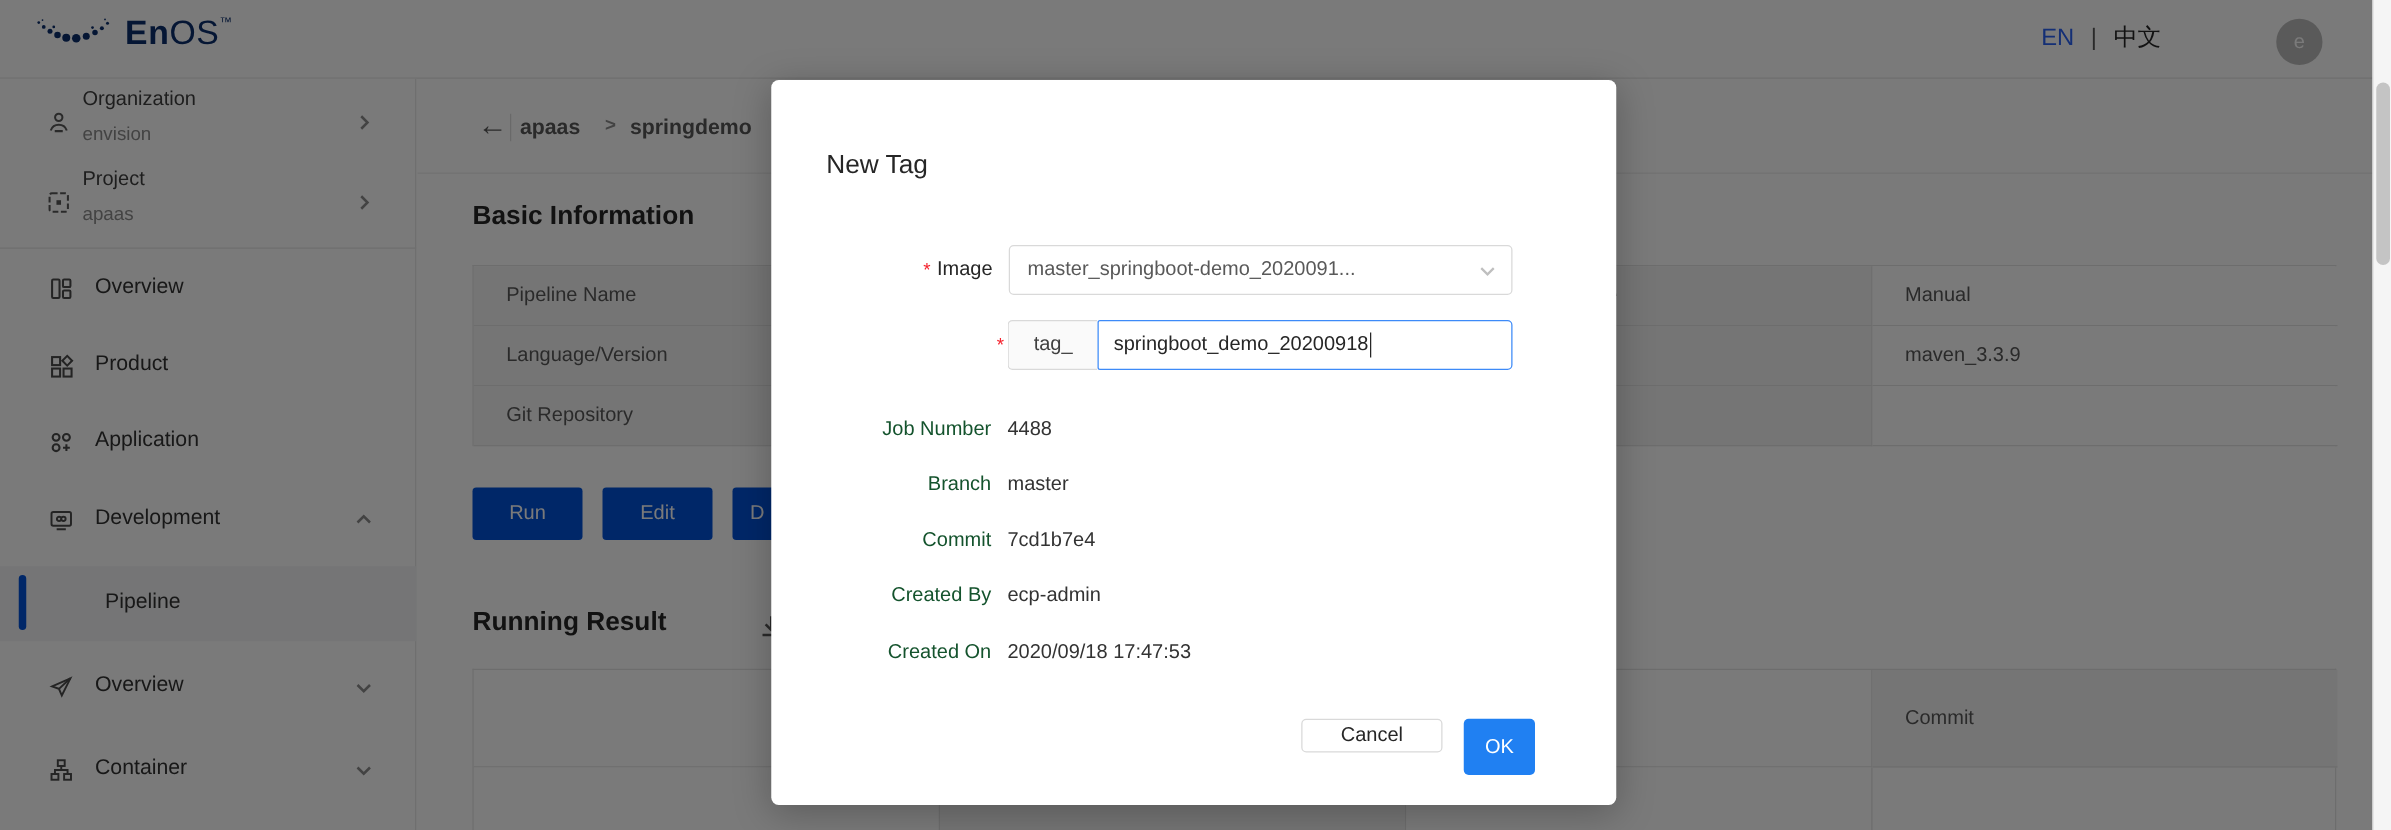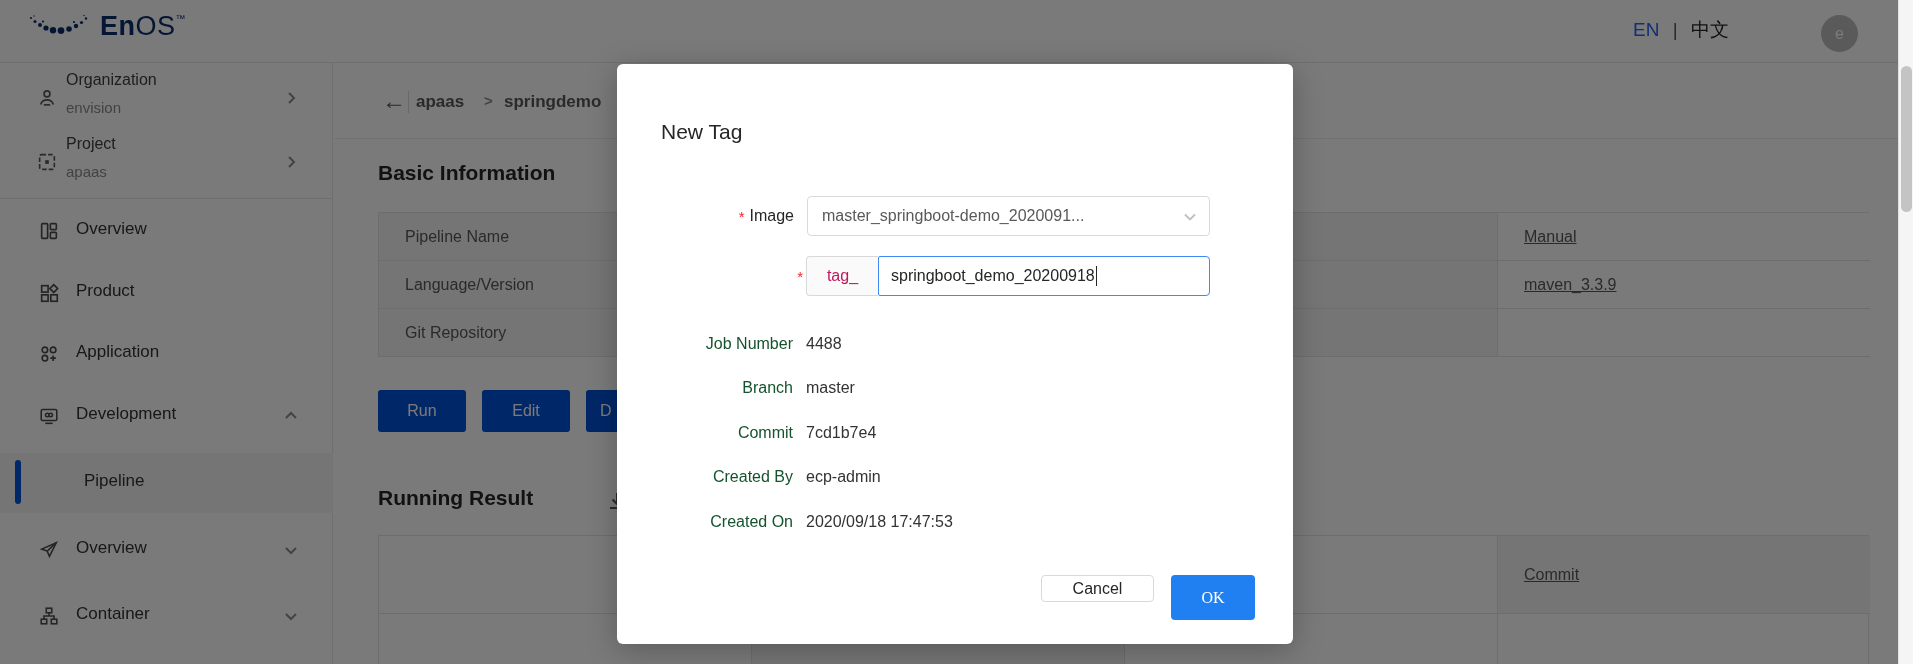--- a/index.html
+++ b/index.html
@@ -52,7 +52,7 @@
     grid-template-columns:373px 373px 373px 372px; border:1px solid #e4e4e4; border-bottom:none; }
   .cell { border-bottom:1px solid #e4e4e4; border-right:1px solid #e4e4e4; font-size:16px;
     color:#595959; display:flex; align-items:center; padding-left:26px; background:#ffffff; overflow:hidden; white-space:nowrap; }
-  .cell:nth-child(4n) { border-right:none;text-decoration:underline; }
+  .cell:nth-child(4n) { border-right:none; }
   .cell.lab { background:#f5f5f5; }
   .cell.tail { padding-left:160px; }
   .t1 .cell { height:48px; }

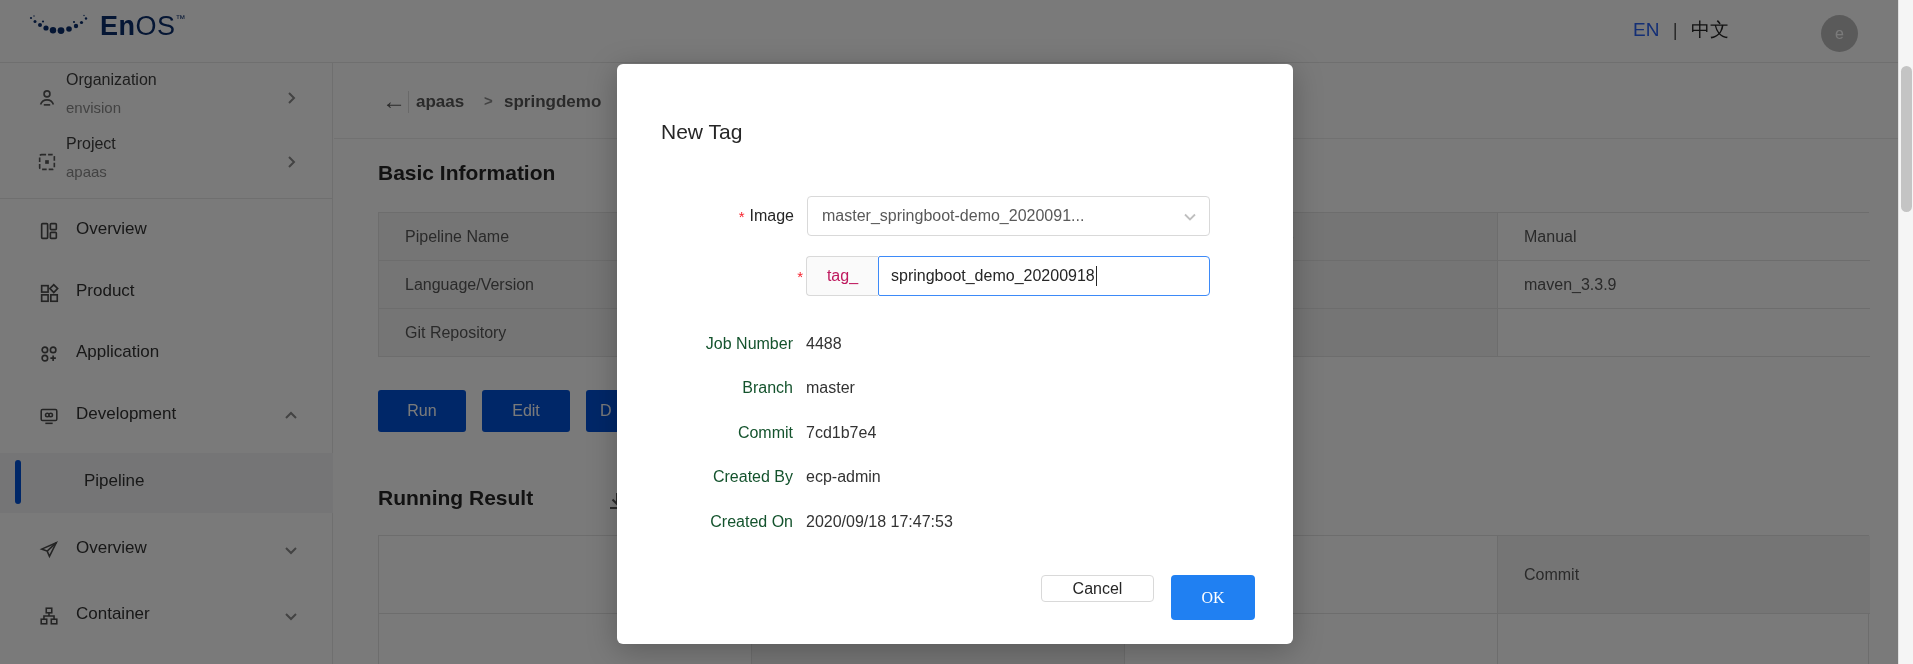--- a/index.html
+++ b/index.html
@@ -74,7 +74,7 @@
   .select-chev { position:absolute; right:12px; top:13px; width:14px; height:14px; color:#bfbfbf; }
   .tag-addon { position:absolute; left:189px; top:192px; width:72px; height:40px; background:#fafafa;
     border:1px solid #d9d9d9; border-right:none; border-radius:4px 0 0 4px; display:flex; align-items:center;
-    justify-content:center; font-size:16px; color:#be185d; }
+    justify-content:center; font-size:16px; color:#404040; }
   .tag-input { position:absolute; left:261px; top:192px; width:332px; height:40px; border:1.5px solid #3d8af8;
     border-radius:2px 4px 4px 2px; display:flex; align-items:center; padding-left:12px; font-size:16px;
     color:#262626; background:#ffffff; cursor:text; }

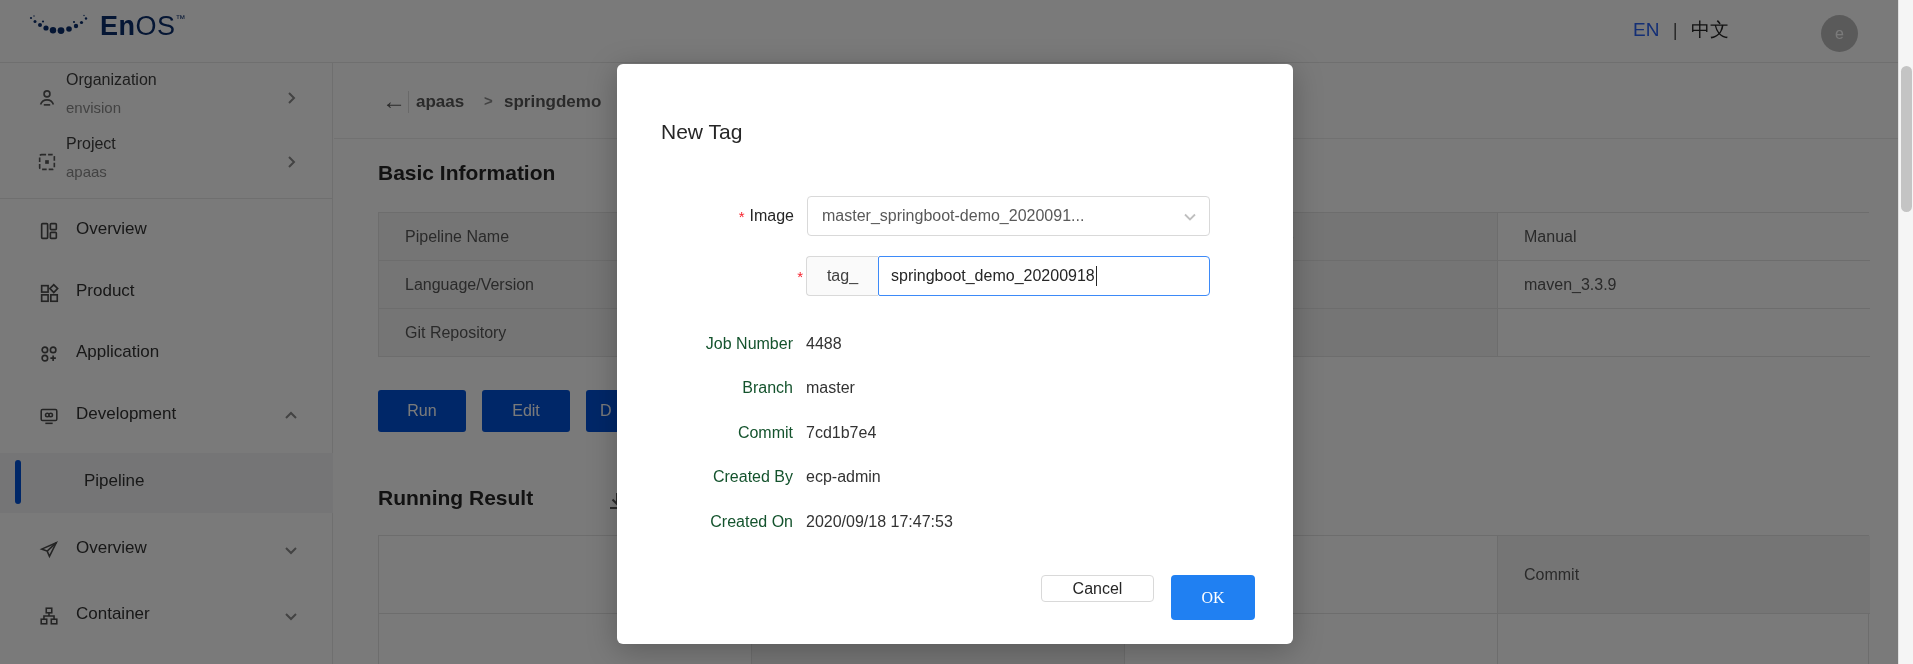--- a/index.html
+++ b/index.html
@@ -84,8 +84,8 @@
   .info-value { position:absolute; left:189px; font-size:16px; color:#333333; line-height:24px; }
   .btn-cancel { position:absolute; left:424px; top:511px; width:113px; height:27px; background:#ffffff;
     border:1px solid #d9d9d9; border-radius:4px; font-size:16px; color:#262626; font-family:inherit; cursor:pointer; }
-  .btn-ok { position:absolute; left:554px; top:511px; width:84px; height:45px; background:#2080f2; border:none;
-    border-radius:4px; font-size:16px; color:#ffffff; font-family:Liberation Serif, serif; cursor:pointer; }
+  .btn-ok { position:absolute; left:554px; top:511px; width:57px; height:45px; background:#2080f2; border:none;
+    border-radius:4px; font-size:16px; color:#ffffff; font-family:Liberation Sans, sans-serif; cursor:pointer; }
   
   .scrollbar { position:absolute; left:1898px; top:0; width:15px; height:664px; background:#f5f5f5;
     border-left:1px solid #e0e0e0; z-index:70; }

